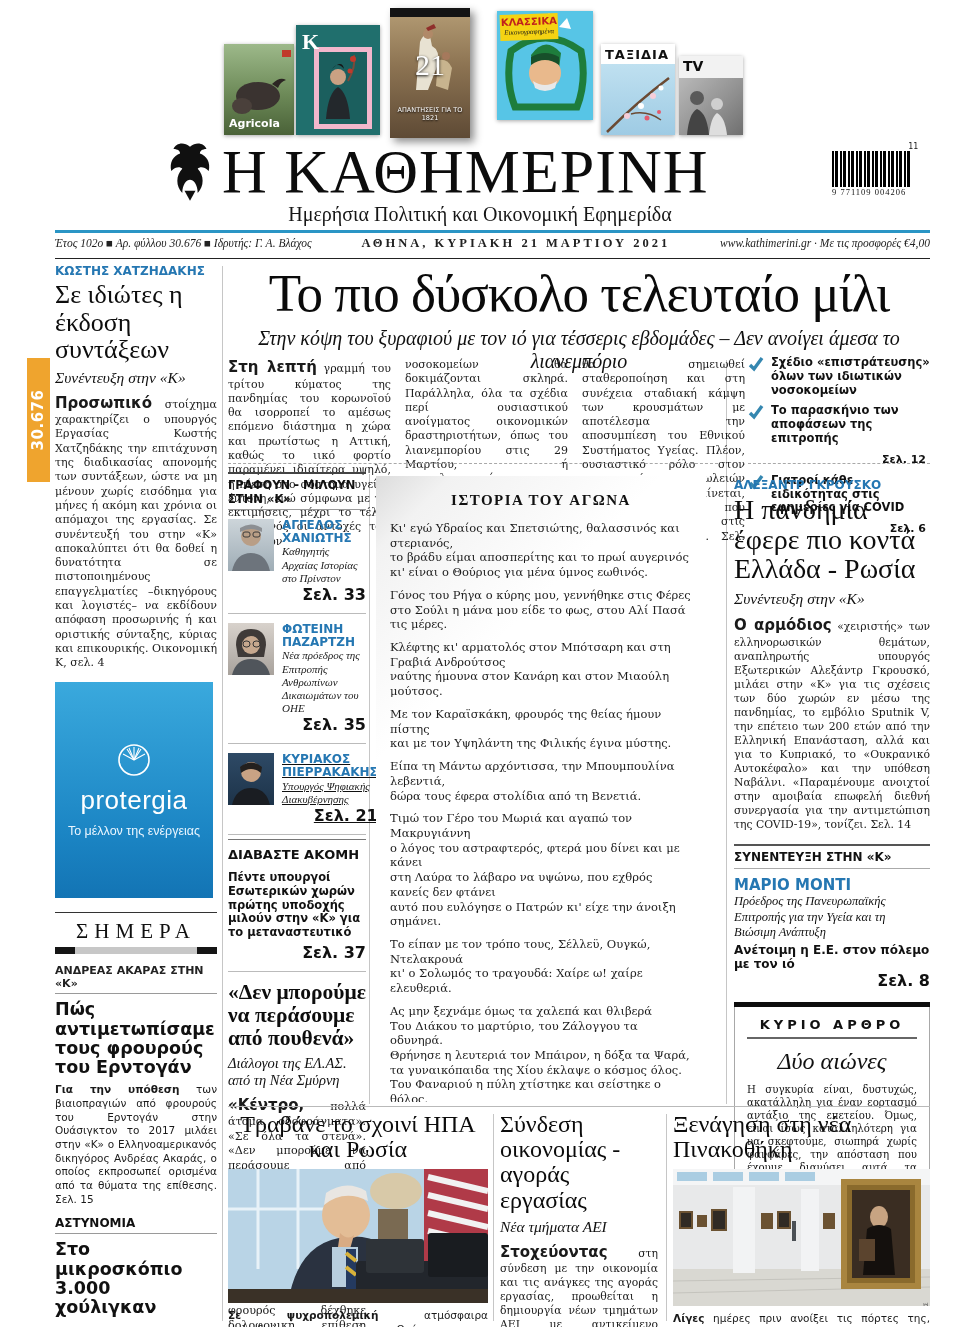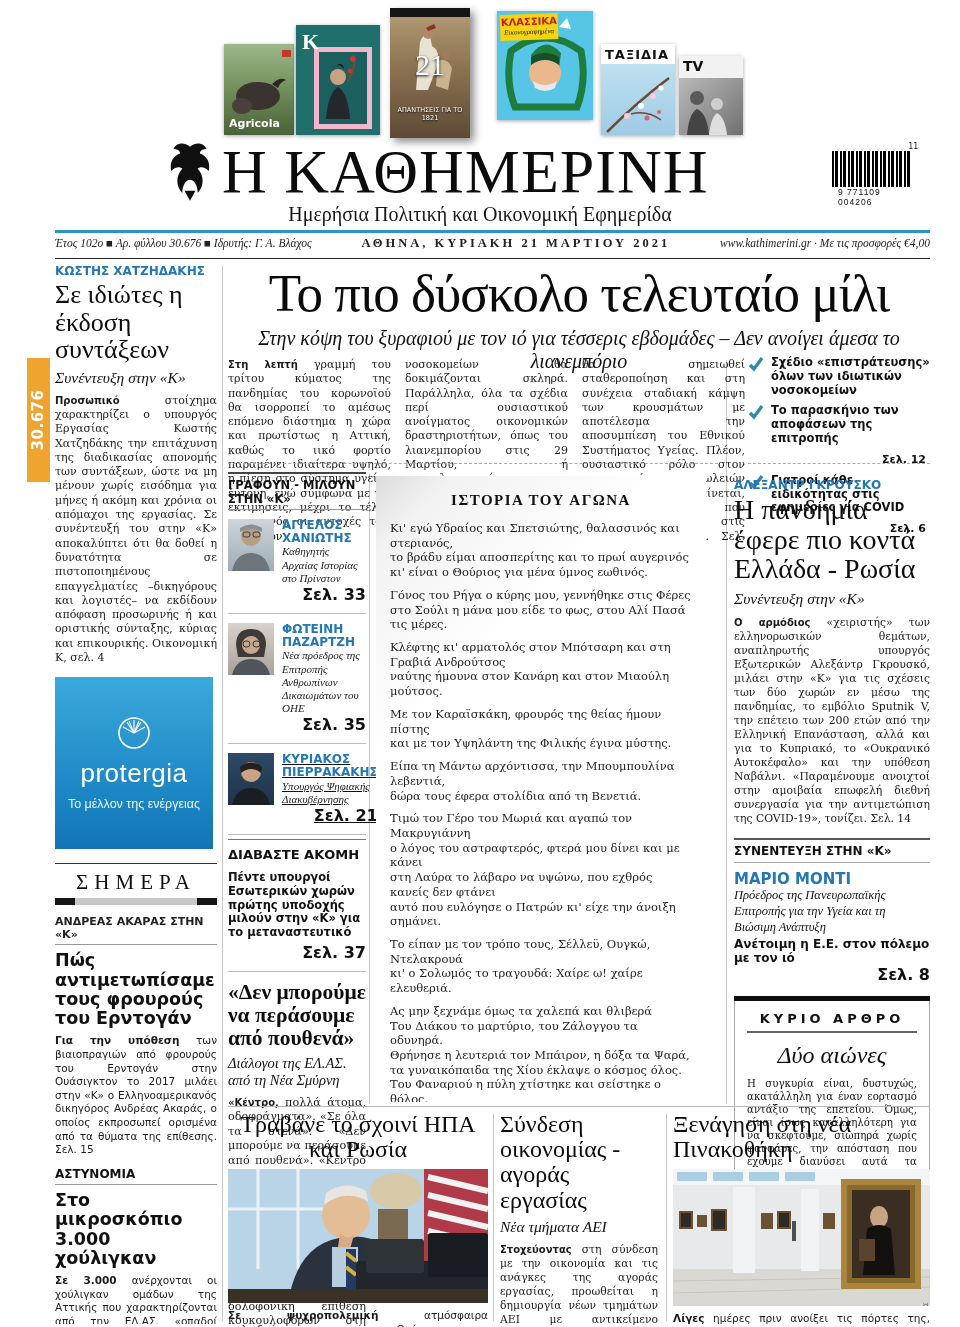--- a/index.html
+++ b/index.html
@@ -22,7 +22,7 @@
   .mast-sub{font-family:"Liberation Serif",serif;font-size:20px;color:#161616;}
   .barcode-bars{width:78px;height:36px;
      background:repeating-linear-gradient(90deg,#000 0 2px,#fff 2px 3px,#000 3px 6px,#fff 6px 8px);}
-  .barcode-num{font-family:Liberation Sans, sans-serif;font-size:8.5px;letter-spacing:1px;margin-left:6px;}
+  .barcode-num{font-family:Liberation Serif, serif;font-size:8.5px;letter-spacing:1px;}
   .blue-rule{position:absolute;left:55px;width:875px;height:3px;background:#2a95c5;}
   .dl{font-family:"Liberation Serif",serif;font-size:11.5px;font-style:italic;color:#222;}
   .dl-center{font-style:normal;font-weight:bold;font-size:12.5px;letter-spacing:3px;}

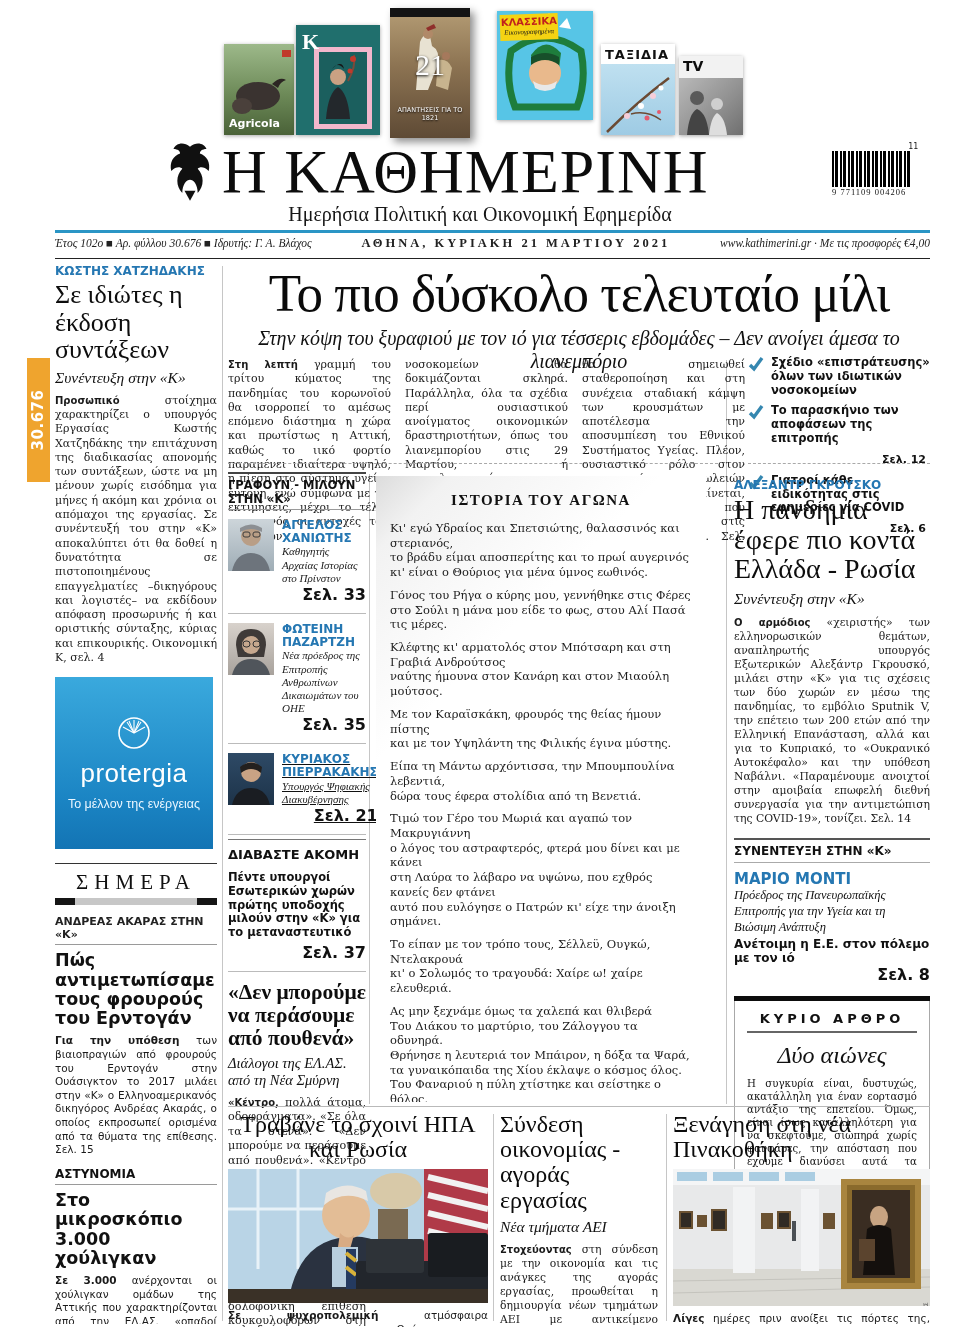--- a/index.html
+++ b/index.html
@@ -38,7 +38,7 @@
   .h-serif{font-family:"Liberation Serif",serif;font-weight:400;color:#0d0d0d;}
   .sub-it{font-family:"Liberation Serif",serif;font-style:italic;font-size:15.5px;color:#111;}
   .body-slab{font-size:11px;line-height:1.3;text-align:justify;color:#1a1a1a;}
-  .body-slab b{font-family:"DejaVu Sans",sans-serif;font-size:10px;}
+  .body-slab b{font-family:"DejaVu Sans",sans-serif;font-size:15px;}
   .pageref{font-family:"DejaVu Sans",sans-serif;font-weight:bold;font-size:11px;}
   .sec-h{font-family:"DejaVu Sans",sans-serif;font-weight:bold;font-size:12px;color:#111;
          border-bottom:1px solid #9a9a9a;padding-bottom:3px;}

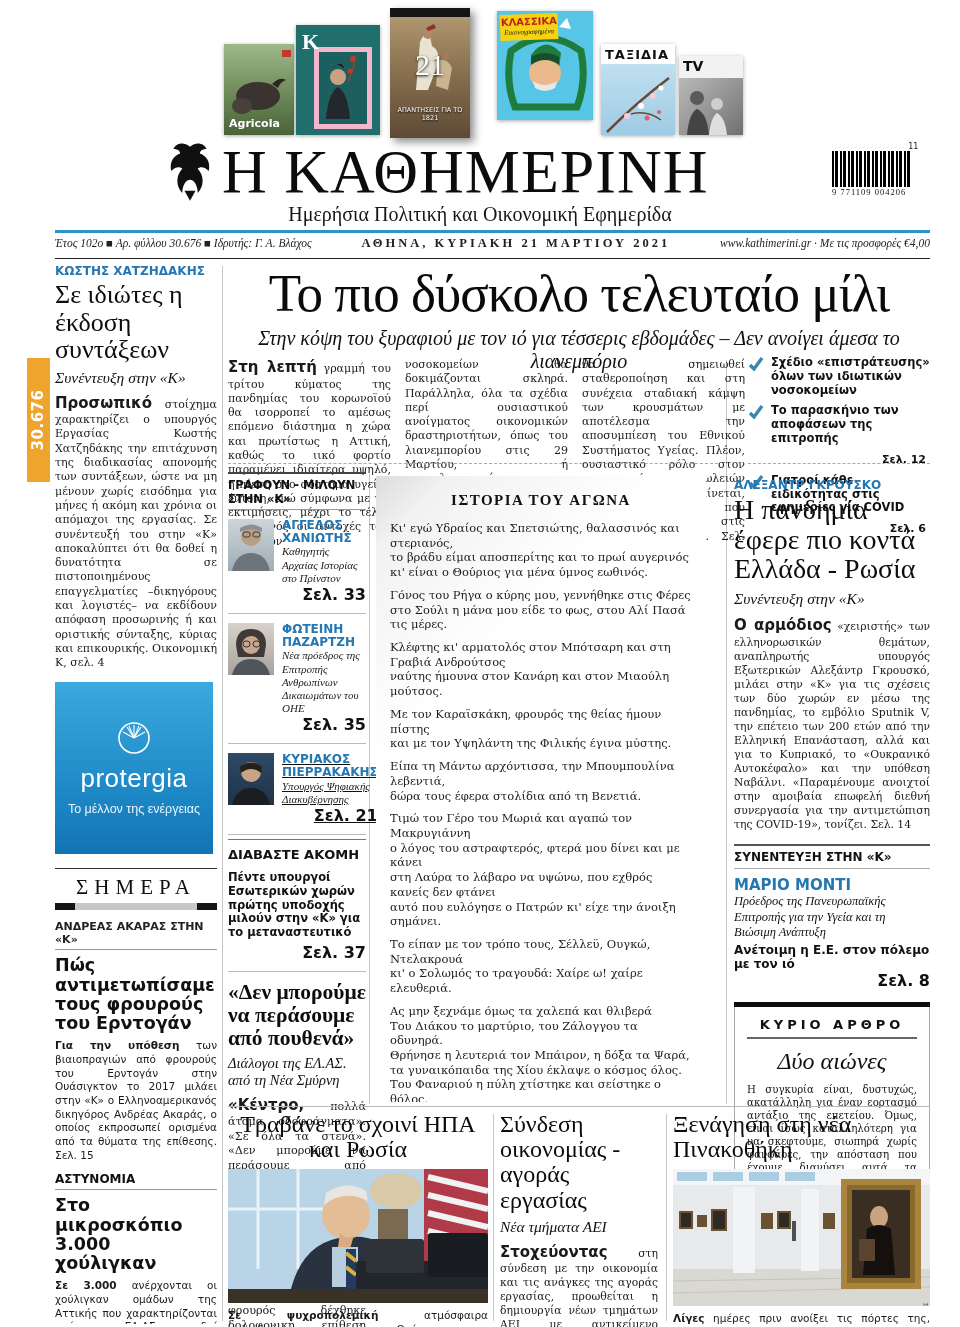--- a/index.html
+++ b/index.html
@@ -221,7 +221,7 @@
     <div class="sub-it" style="margin-top:5px;">Συνέντευξη στην «Κ»</div>
     <p class="body-slab" style="margin:7px 0 0;"><b>Προσωπικό</b> <span>στοίχημα χαρακτηρίζει ο υπουργός Εργασίας Κωστής Χατζηδάκης την επιτάχυνση της διαδικασίας απονομής των συντάξεων, ώστε να μη μένουν χωρίς εισόδημα για μήνες ή ακόμη και χρόνια οι απόμαχοι της εργασίας. Σε συνέντευξή του στην «Κ» αποκαλύπτει ότι θα δοθεί η δυνατότητα σε πιστοποιημένους επαγγελματίες –δικηγόρους και λογιστές– να εκδίδουν απόφαση προσωρινής ή και οριστικής σύνταξης, κύριας και επικουρικής. Οικονομική Κ, σελ. 4</span></p>
 
-    <div class="ad" style="width:158px;height:172px;margin-top:12px;">
+    <div class="ad" style="width:158px;height:216px;margin-top:12px;">
       <svg width="34" height="34" viewBox="0 0 34 34">
         <circle cx="17" cy="17" r="15" fill="none" stroke="#fff" stroke-width="1.6"></circle>
         <g stroke="#fff" stroke-width="1.1">

